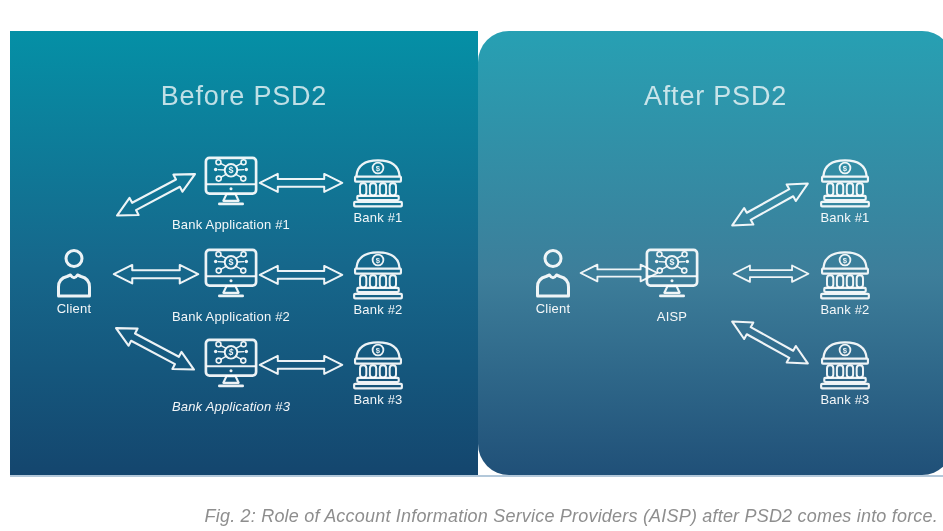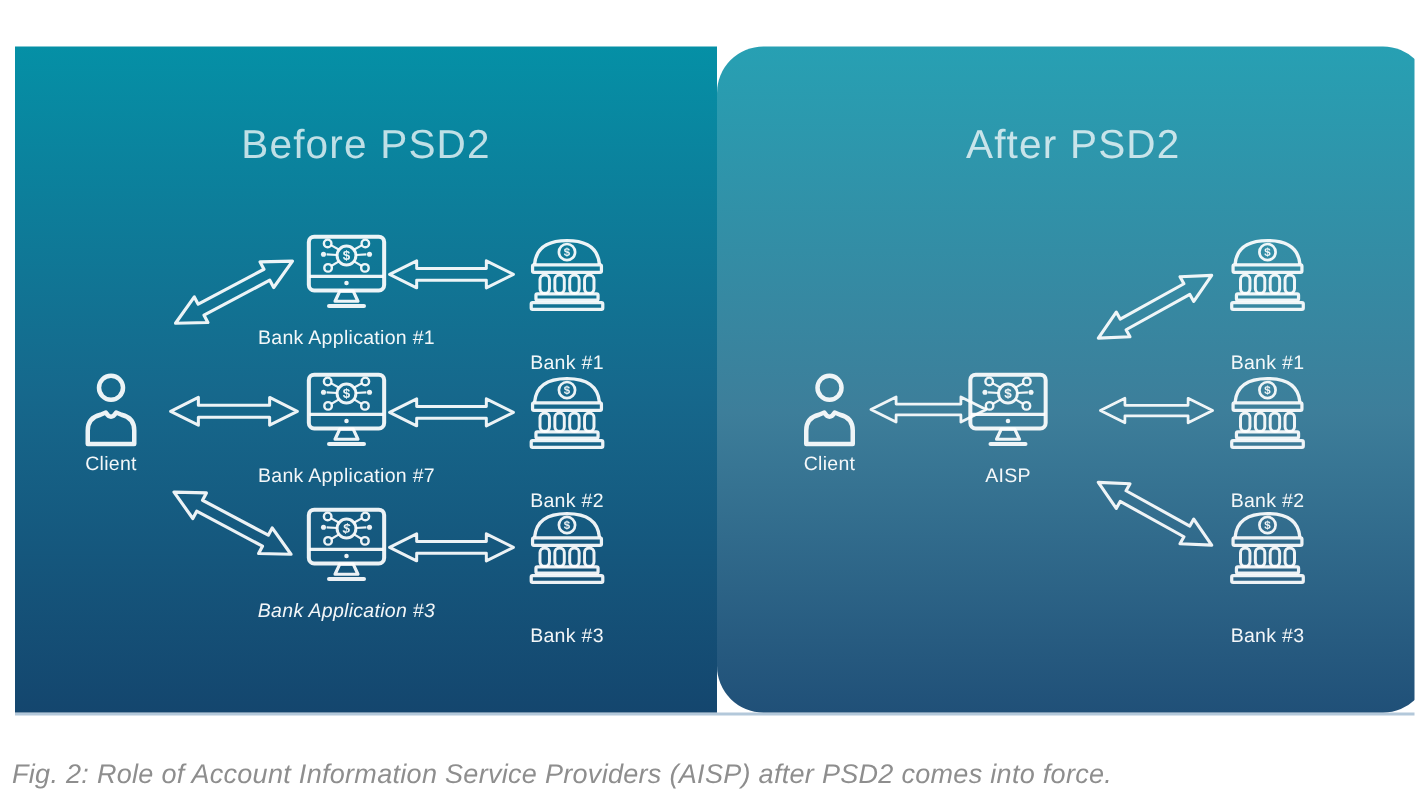--- a/index.html
+++ b/index.html
@@ -20,7 +20,7 @@
     color:rgba(255,255,255,0.95);font-size:13px;letter-spacing:0.2px;text-align:center;white-space:nowrap;
   }
   .node-monitor .label{margin-top:9px;}
-  .node-bank .label{margin-top:25px;}
+  .node-bank .label{margin-top:1px;}
   .node-client .label{margin-top:3px;}
   .arrow{position:absolute;}
   .icon-stroke{stroke:rgba(255,255,255,0.92);fill:none;}

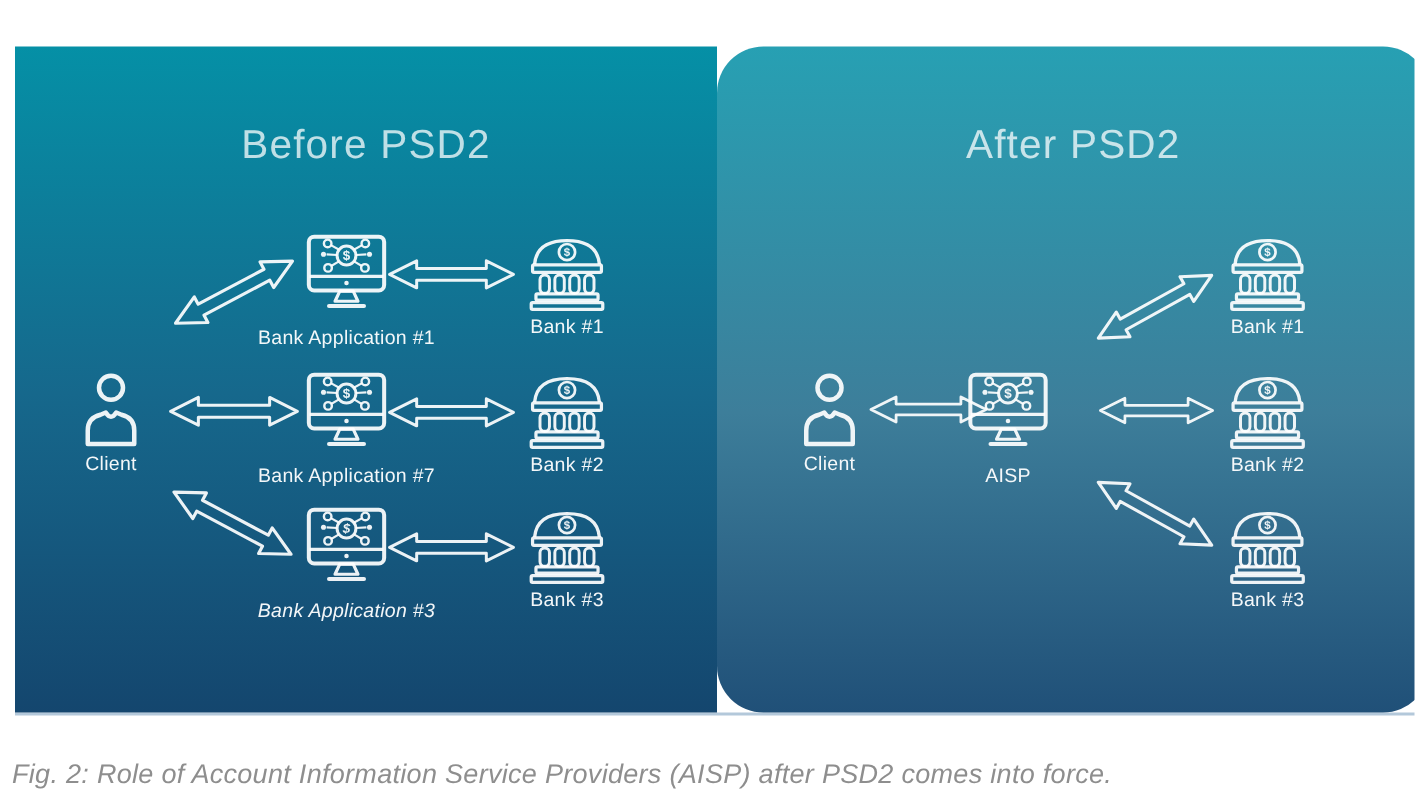--- a/index.html
+++ b/index.html
@@ -107,7 +107,7 @@
   <svg width="56" height="52" viewBox="0 0 62 58">
       <use href="#sym-monitor"></use>
     </svg>
-  <div class="label">Bank Application #7</div>
+  <div class="label">Bank Application #2</div>
 </div>
 <div class="node node-monitor" style="left:151px;top:338px;font-style:italic;">
   <svg width="56" height="52" viewBox="0 0 62 58">

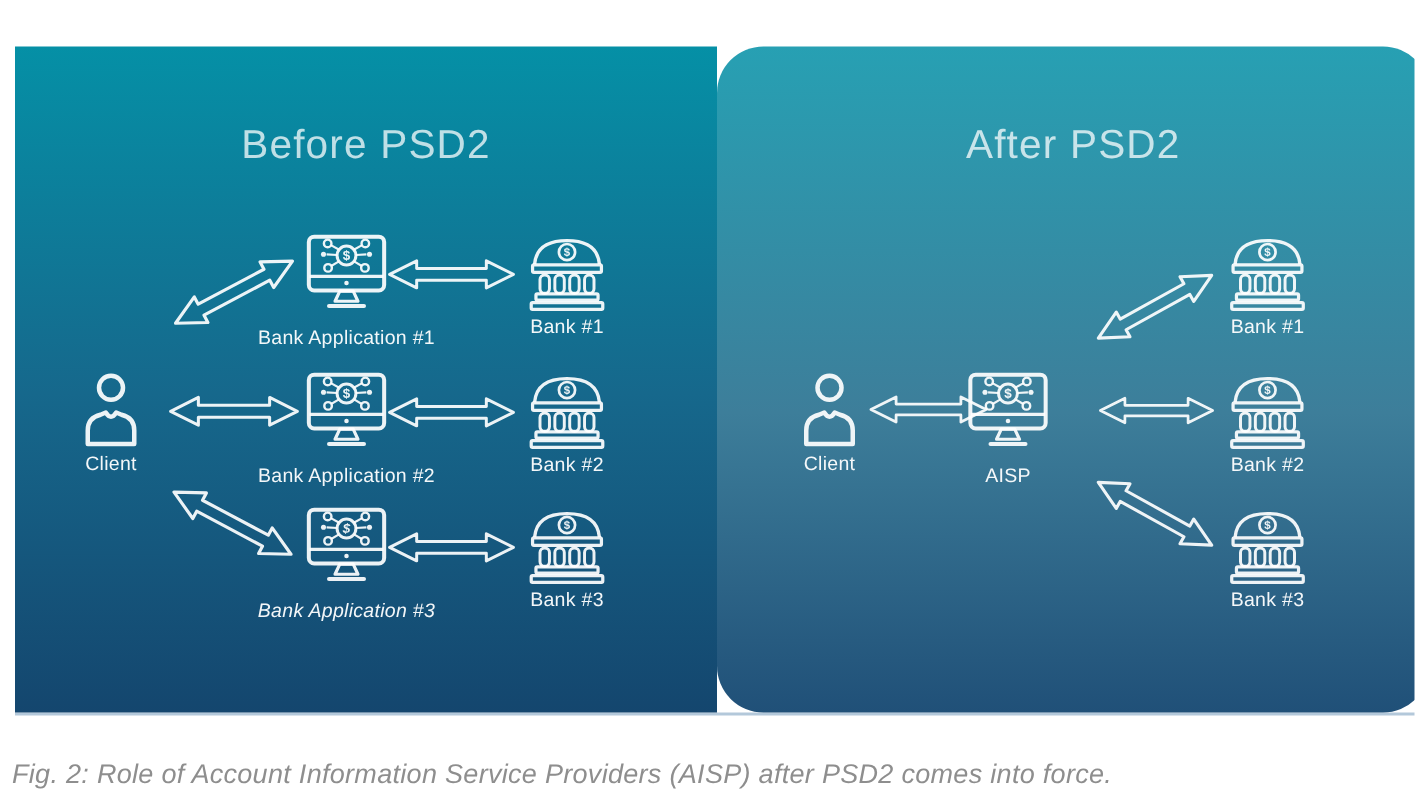--- a/index.html
+++ b/index.html
@@ -26,7 +26,7 @@
   .icon-stroke{stroke:rgba(255,255,255,0.92);fill:none;}
   .caption{
     position:absolute;left:8px;top:504px;width:930px;
-    font-size:18px;font-style:italic;color:#8e8e8e;letter-spacing:0.2px;line-height:24px;
+    font-size:18px;font-style:italic;color:#8e8e8e;letter-spacing:0.2px;line-height:24px;text-align:right;
   }
 </style>
 </head>

